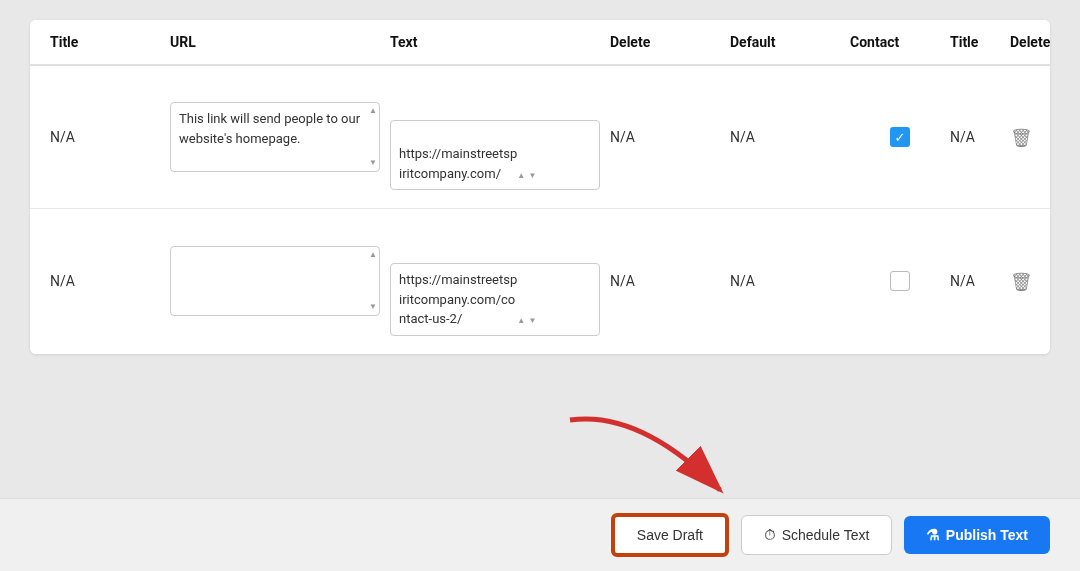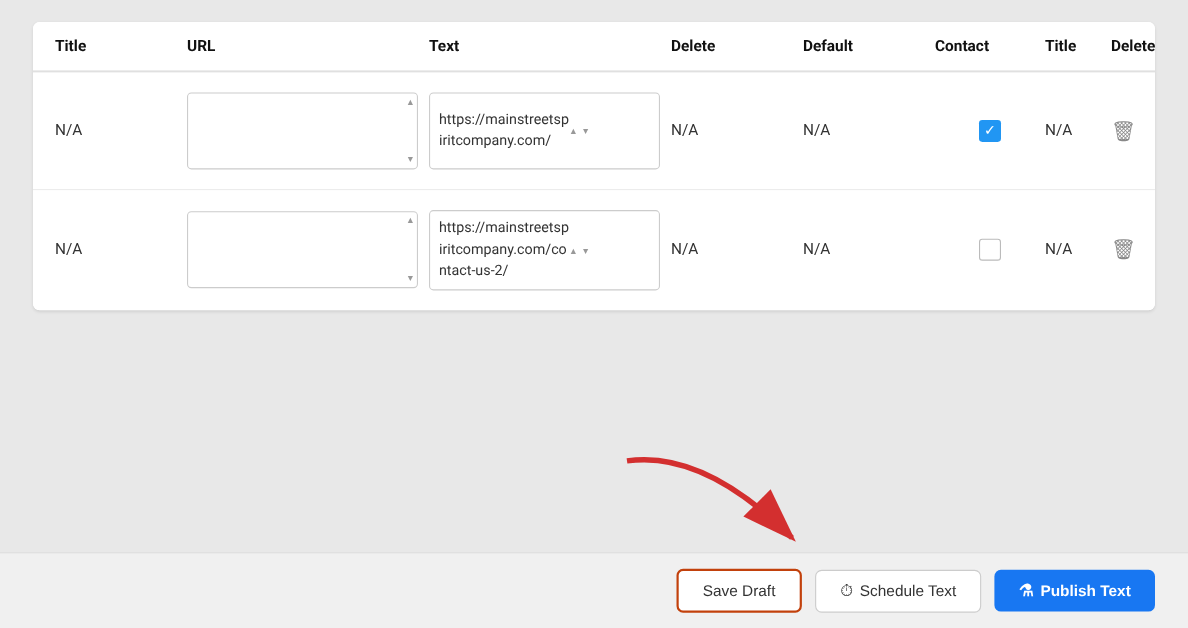--- a/index.html
+++ b/index.html
@@ -237,6 +237,7 @@
         <div class="cell">N/A</div>
         <div class="cell text-cell">
           <div class="text-area-wrapper">
+            <span>This link will send people to our website's homepage.</span>
             <div class="scroll-arrows">
               <span class="scroll-arrow">▲</span>
               <span class="scroll-arrow">▼</span>

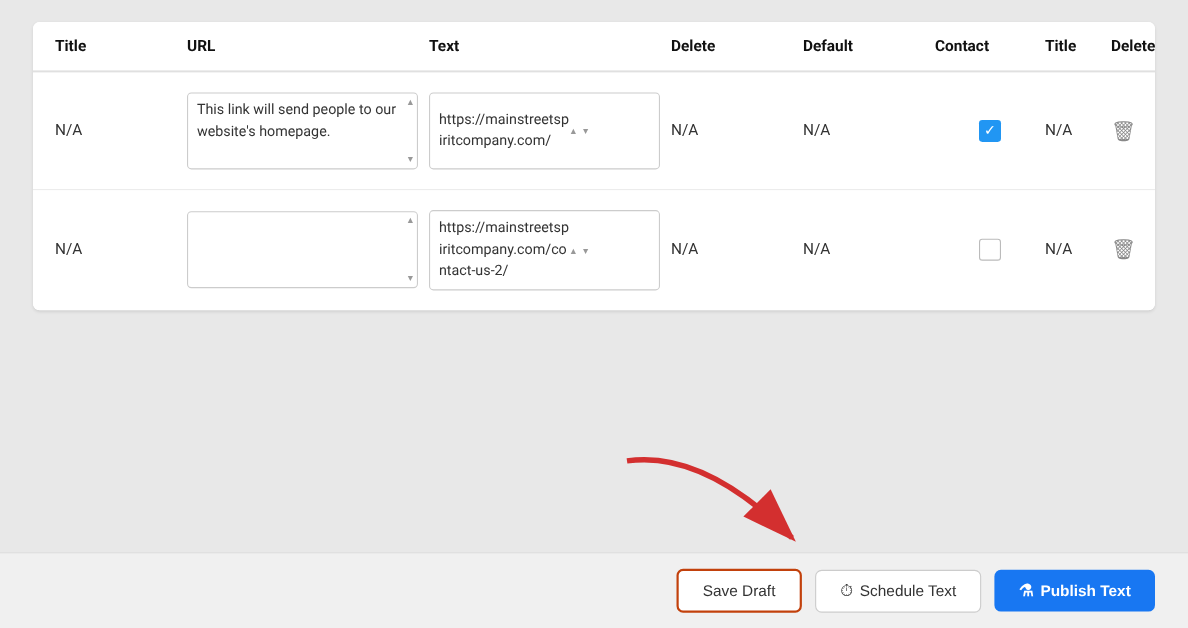--- a/index.html
+++ b/index.html
@@ -106,9 +106,10 @@
       position: relative;
       min-height: 70px;
       display: flex;
-      align-items: center;
+      align-items: flex-end;
       color: #333;
       word-break: break-all;
+      margin-top: 36px;
     }
 
     .checkbox-cell {

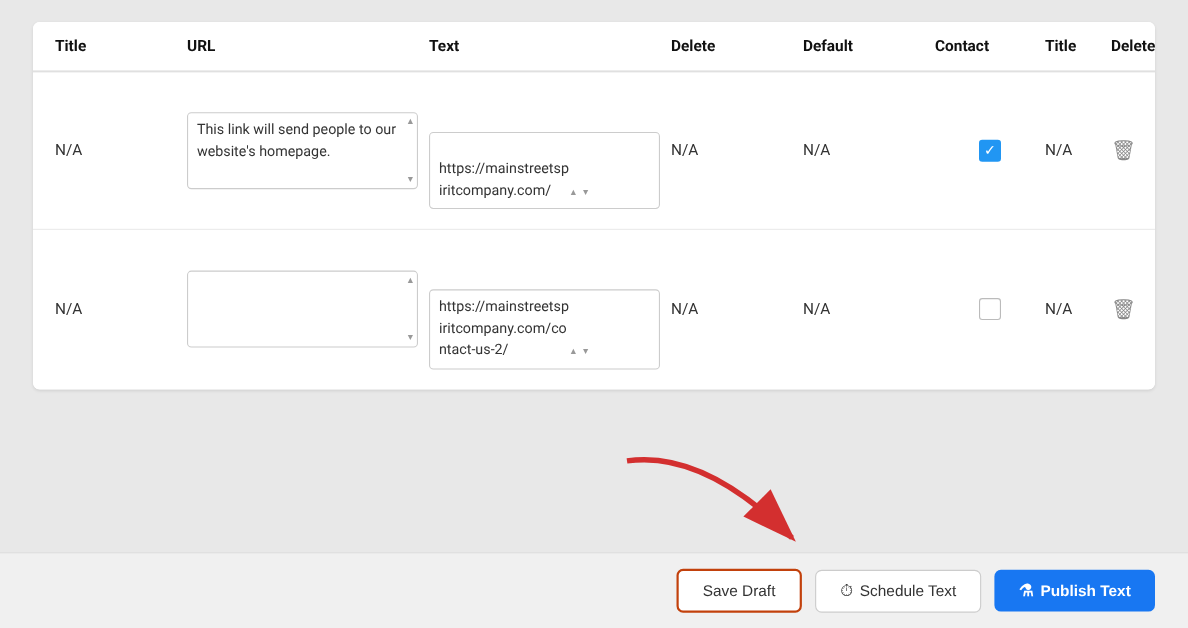--- a/index.html
+++ b/index.html
@@ -158,7 +158,7 @@
 
     .btn-save-draft {
       background: #fff;
-      border: 2px solid #c2410c;
+      border: 4px solid #c2410c;
       border-radius: 6px;
       padding: 10px 22px;
       font-size: 14px;

